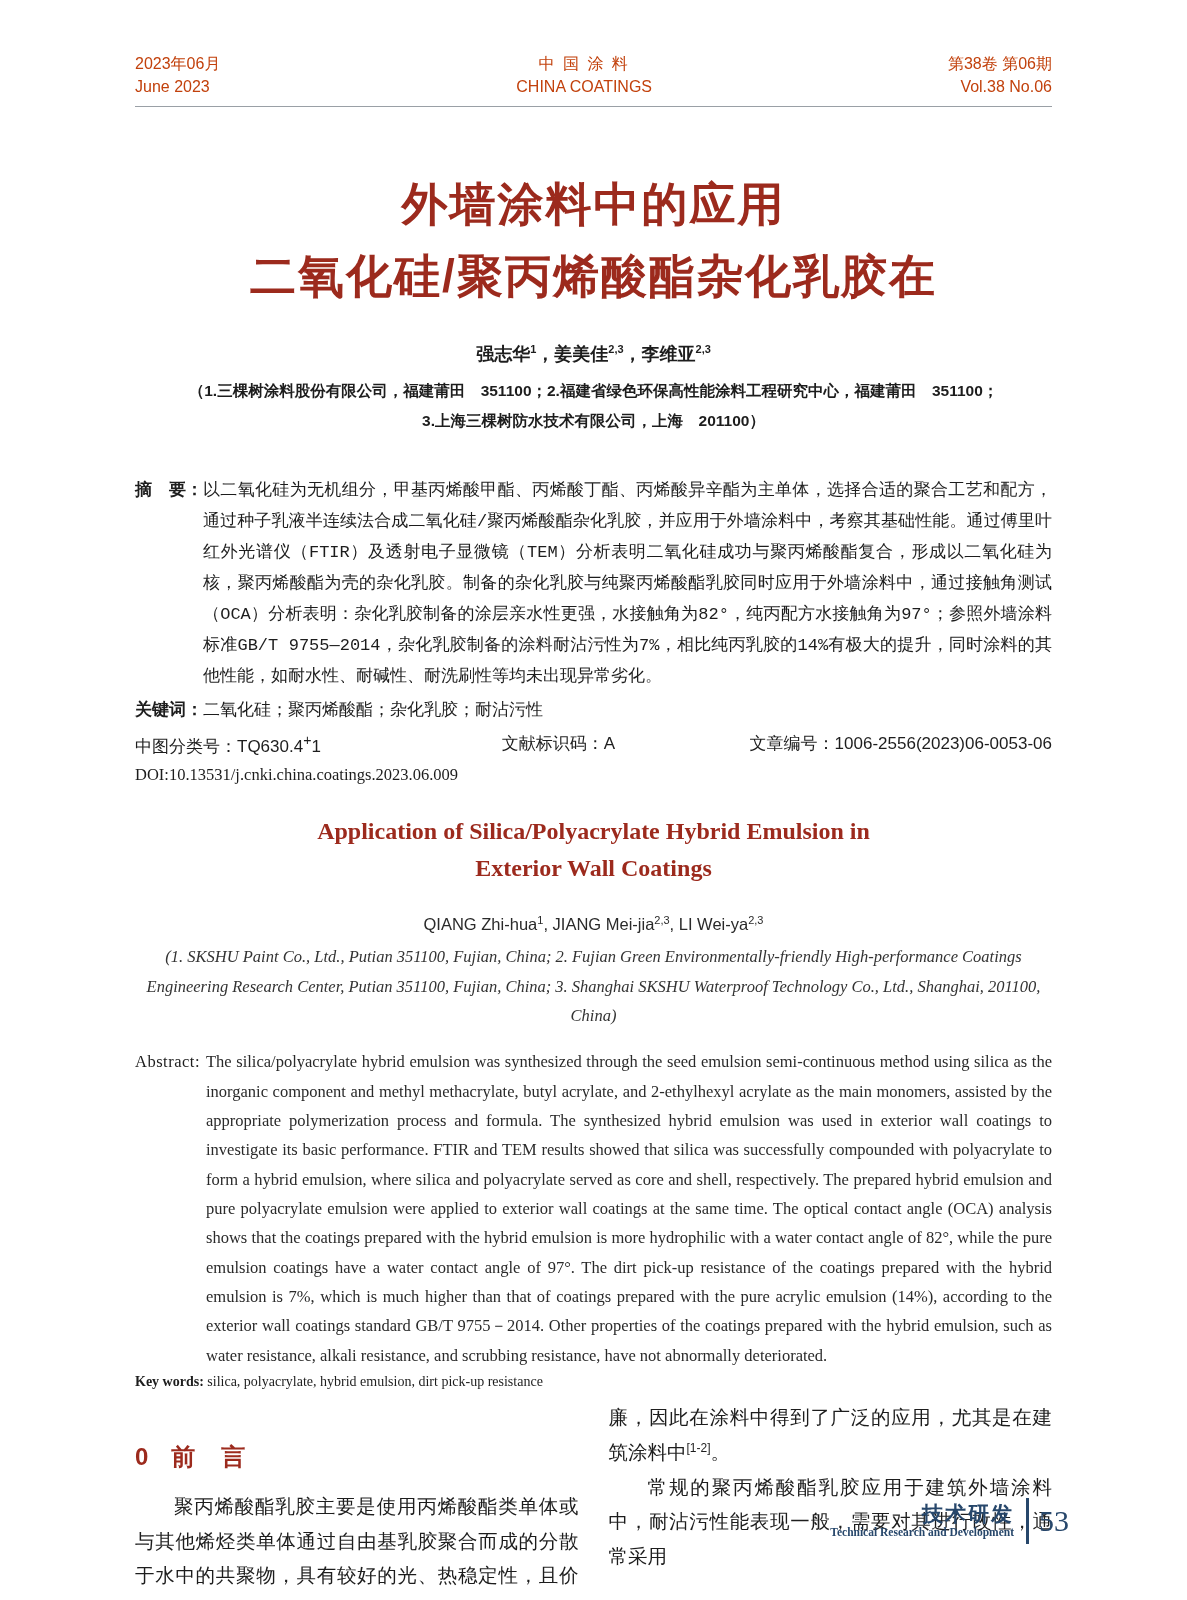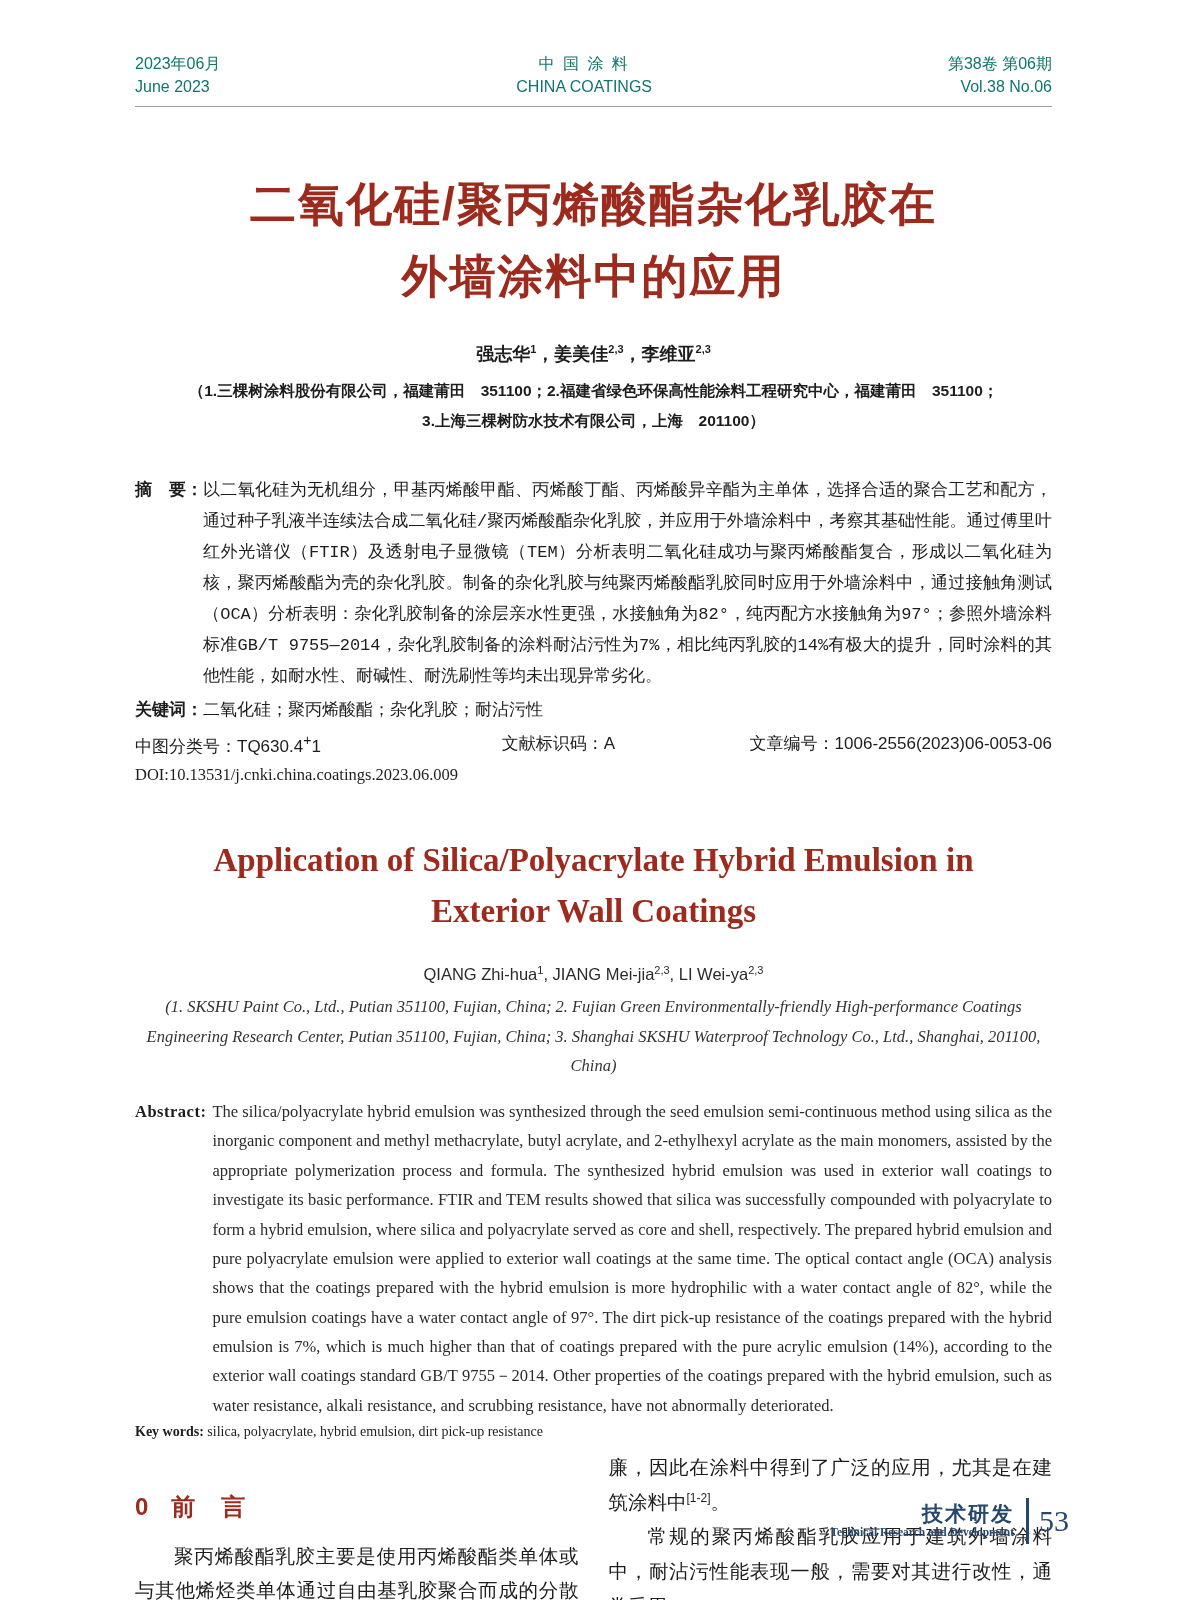--- a/index.html
+++ b/index.html
@@ -17,7 +17,7 @@
   
   .jheader{
     display:flex;justify-content:space-between;align-items:flex-end;
-    color:#0f766e;font-size:16px;line-height:1.45;
+    color:#c2410c;font-size:16px;line-height:1.45;
     border-bottom:1.5px solid #9aa0a6;padding-bottom:8px;
   }
   .jheader .blk{white-space:nowrap;}

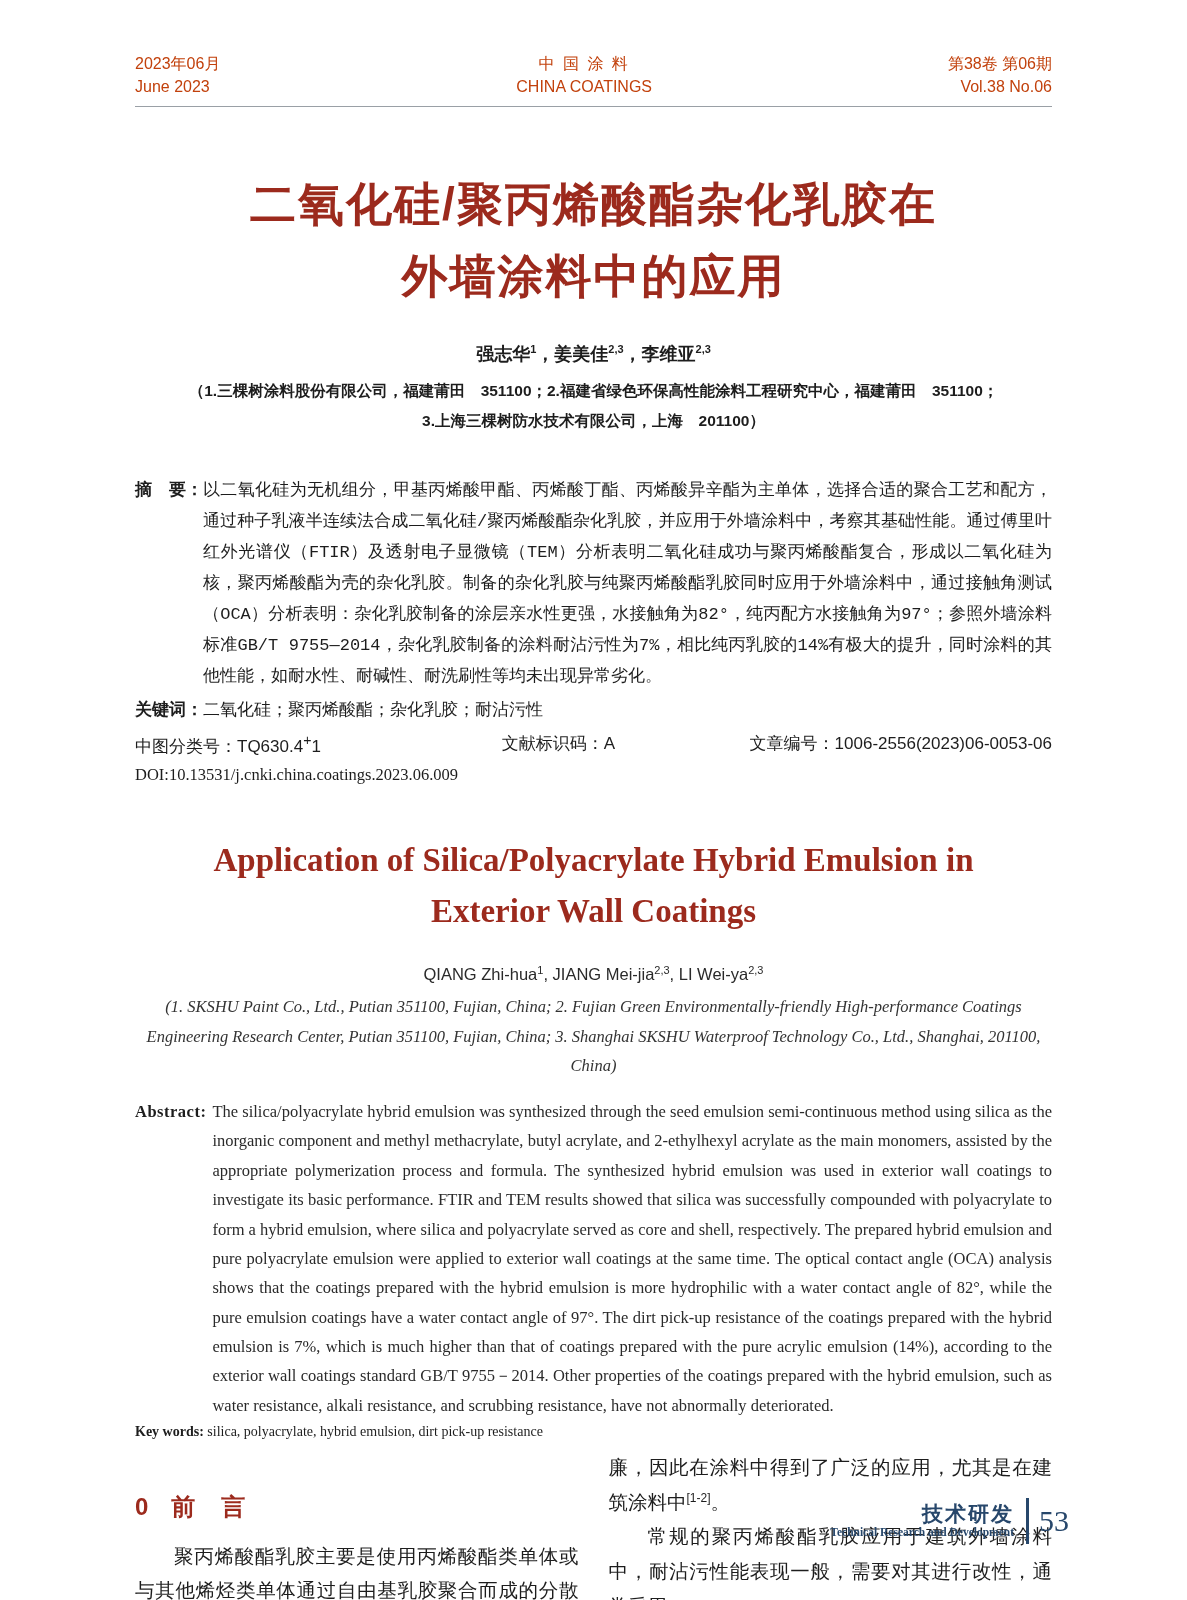--- a/index.html
+++ b/index.html
@@ -104,8 +104,8 @@
   </div>
 
   <div class="title-zh">
+    <div>外墙涂料中的应用</div>
     <div>二氧化硅/聚丙烯酸酯杂化乳胶在</div>
-    <div>外墙涂料中的应用</div>
   </div>
 
   <div class="authors-zh">

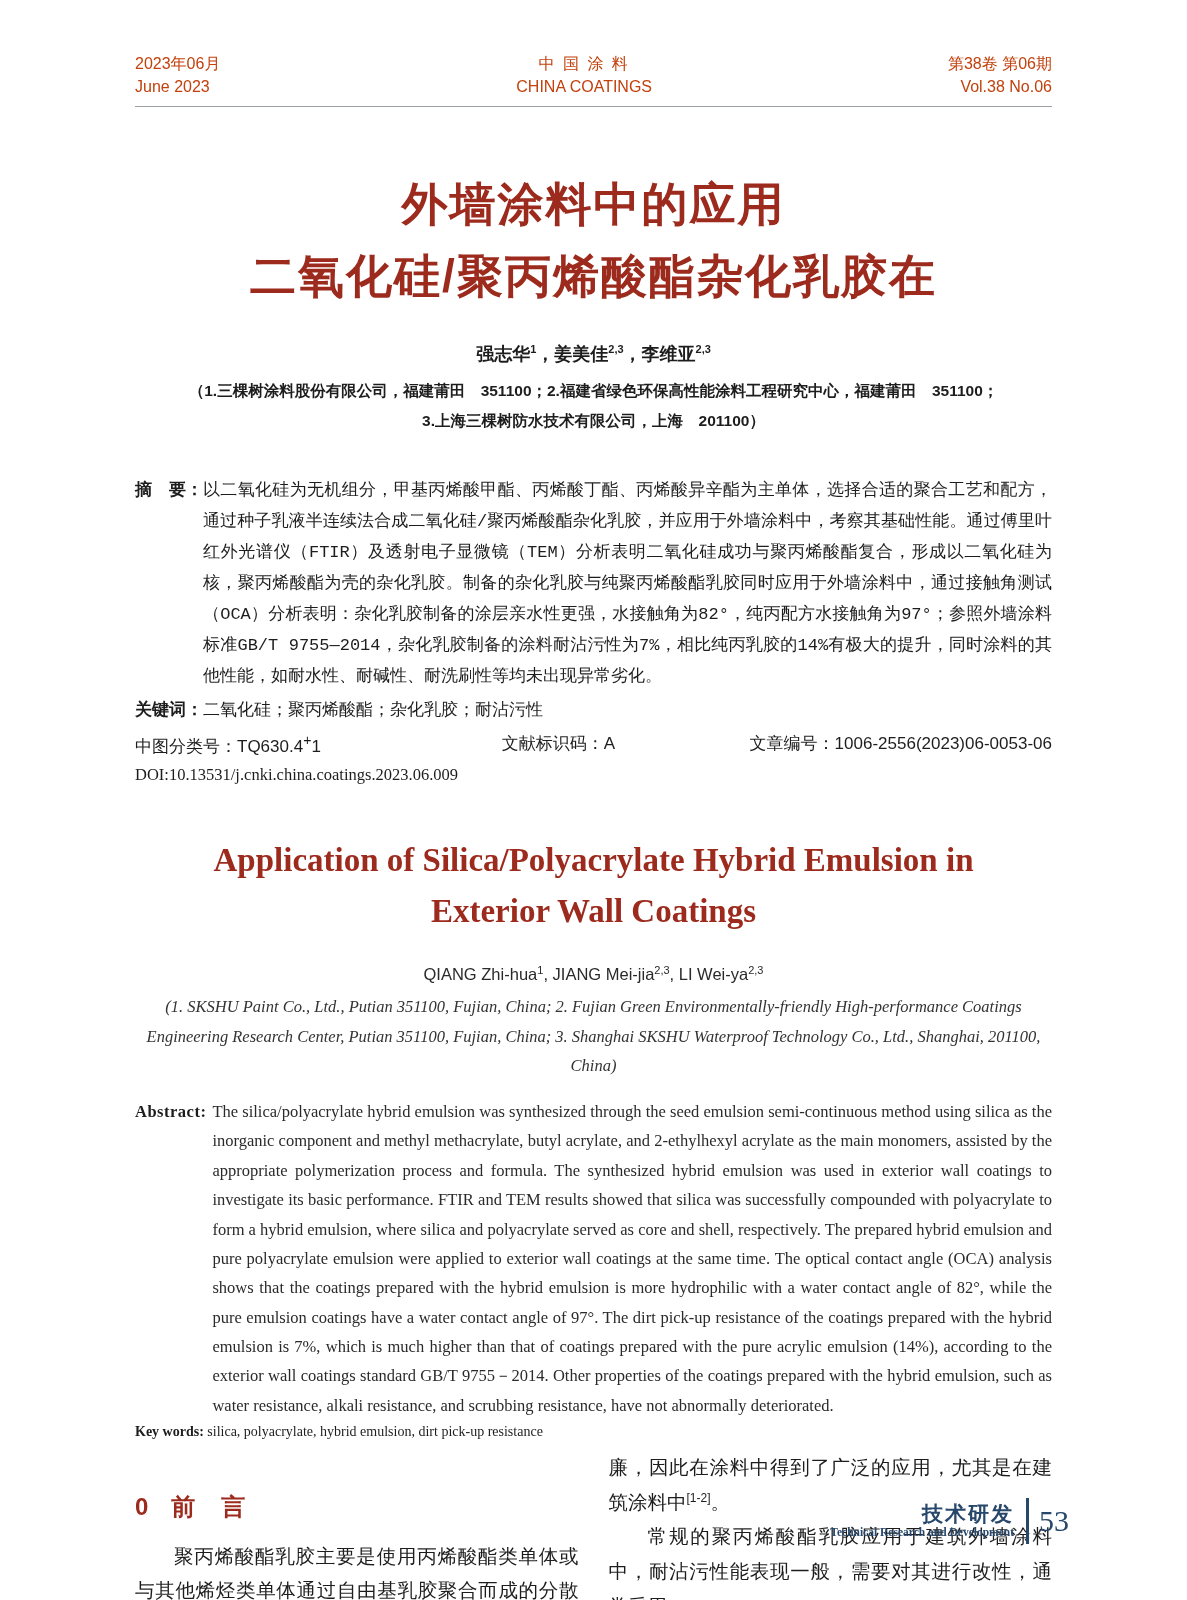--- a/index.html
+++ b/index.html
@@ -46,9 +46,9 @@
   .doi-row{margin-top:8px;font-size:16.5px;font-family:"Liberation Serif",serif;}
   
   .title-en{
-    margin-top:50px;text-align:center;color:#9c2a1d;
+    margin-top:28px;text-align:center;color:#9c2a1d;
     font-family:"Liberation Serif",serif;font-weight:bold;
-    font-size:33px;line-height:1.55;
+    font-size:24px;line-height:1.55;
   }
   .authors-en{margin-top:26px;text-align:center;font-size:16.5px;color:#2a2a2a;}
   .affil-en{

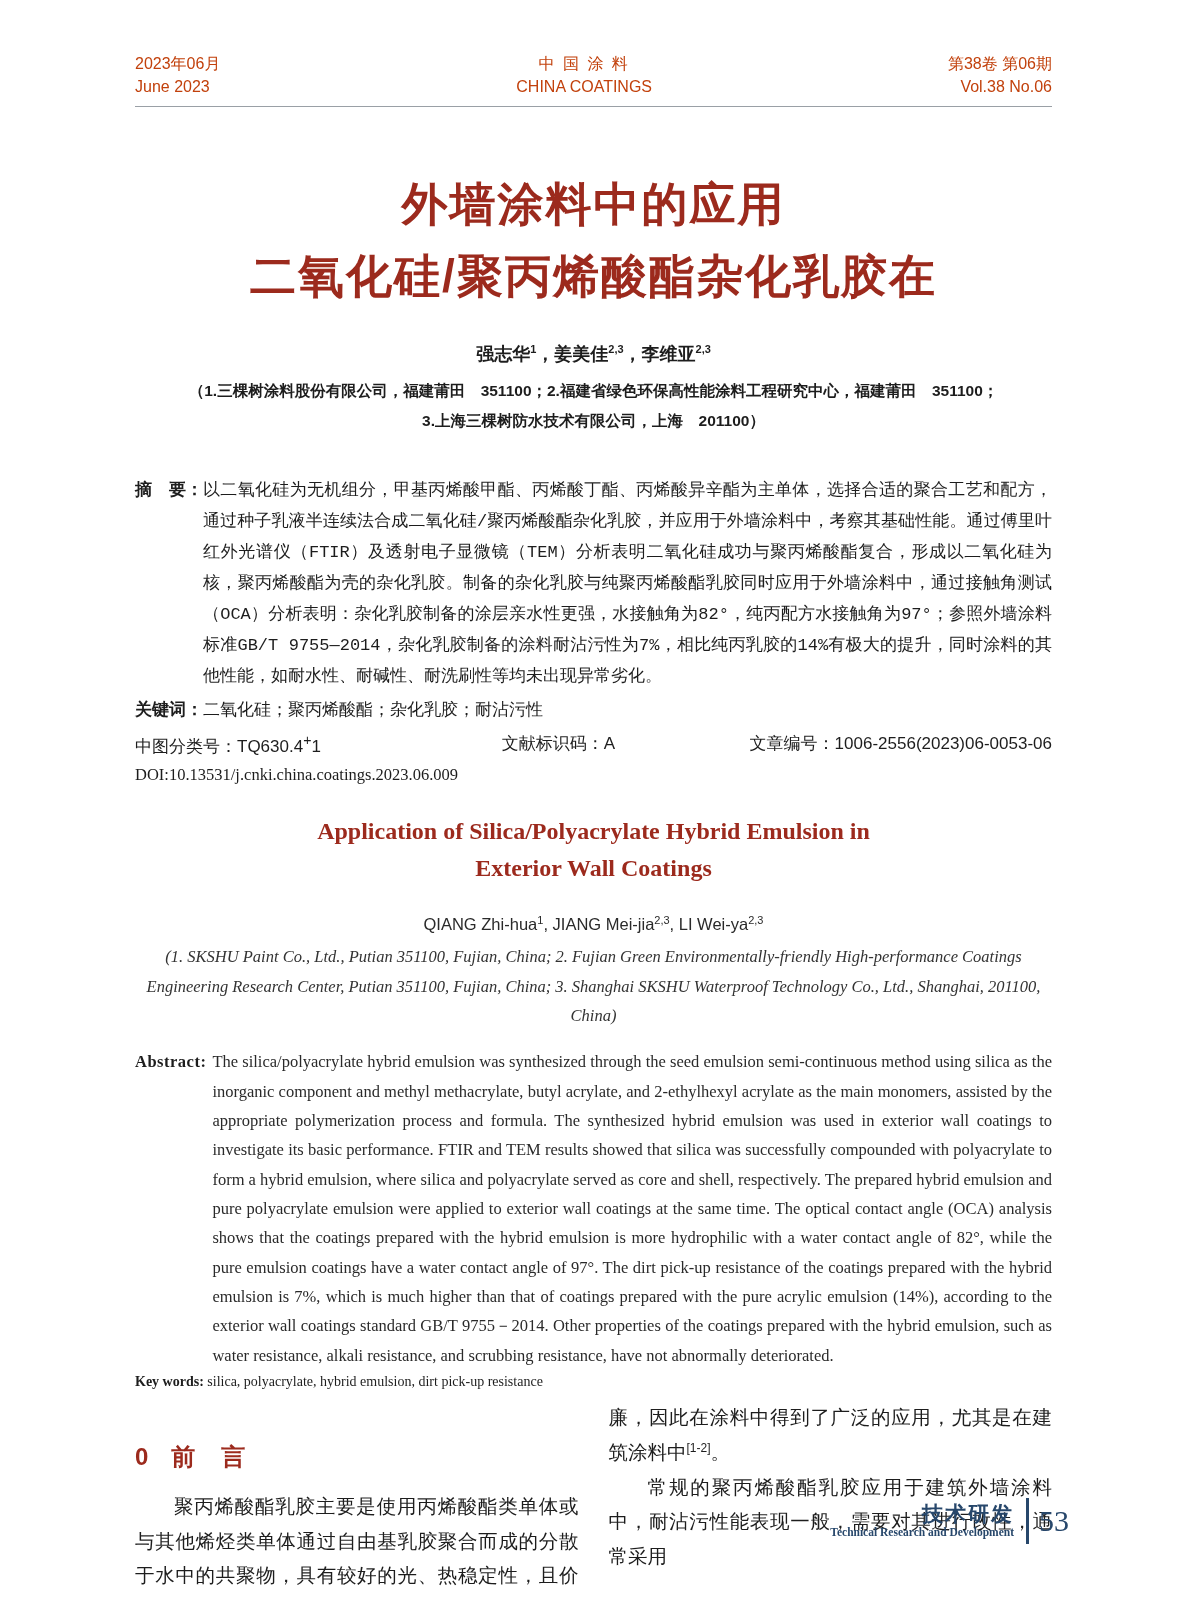--- a/index.html
+++ b/index.html
@@ -58,7 +58,7 @@
   }
   
   .abs-en{display:flex;margin-top:16px;font-family:"Liberation Serif",serif;font-size:16.5px;line-height:1.78;}
-  .abs-en .lab{white-space:nowrap;font-weight:bold;letter-spacing:.5px;}
+  .abs-en .lab{white-space:nowrap;font-weight:normal;letter-spacing:.5px;}
   .abs-en .txt{flex:1;text-align:justify;margin-left:6px;color:#2a2a2a;}
   .kw-en{margin-top:4px;font-family:"Liberation Serif",serif;font-size:14px;}
   .kw-en .lab{font-weight:bold;}

